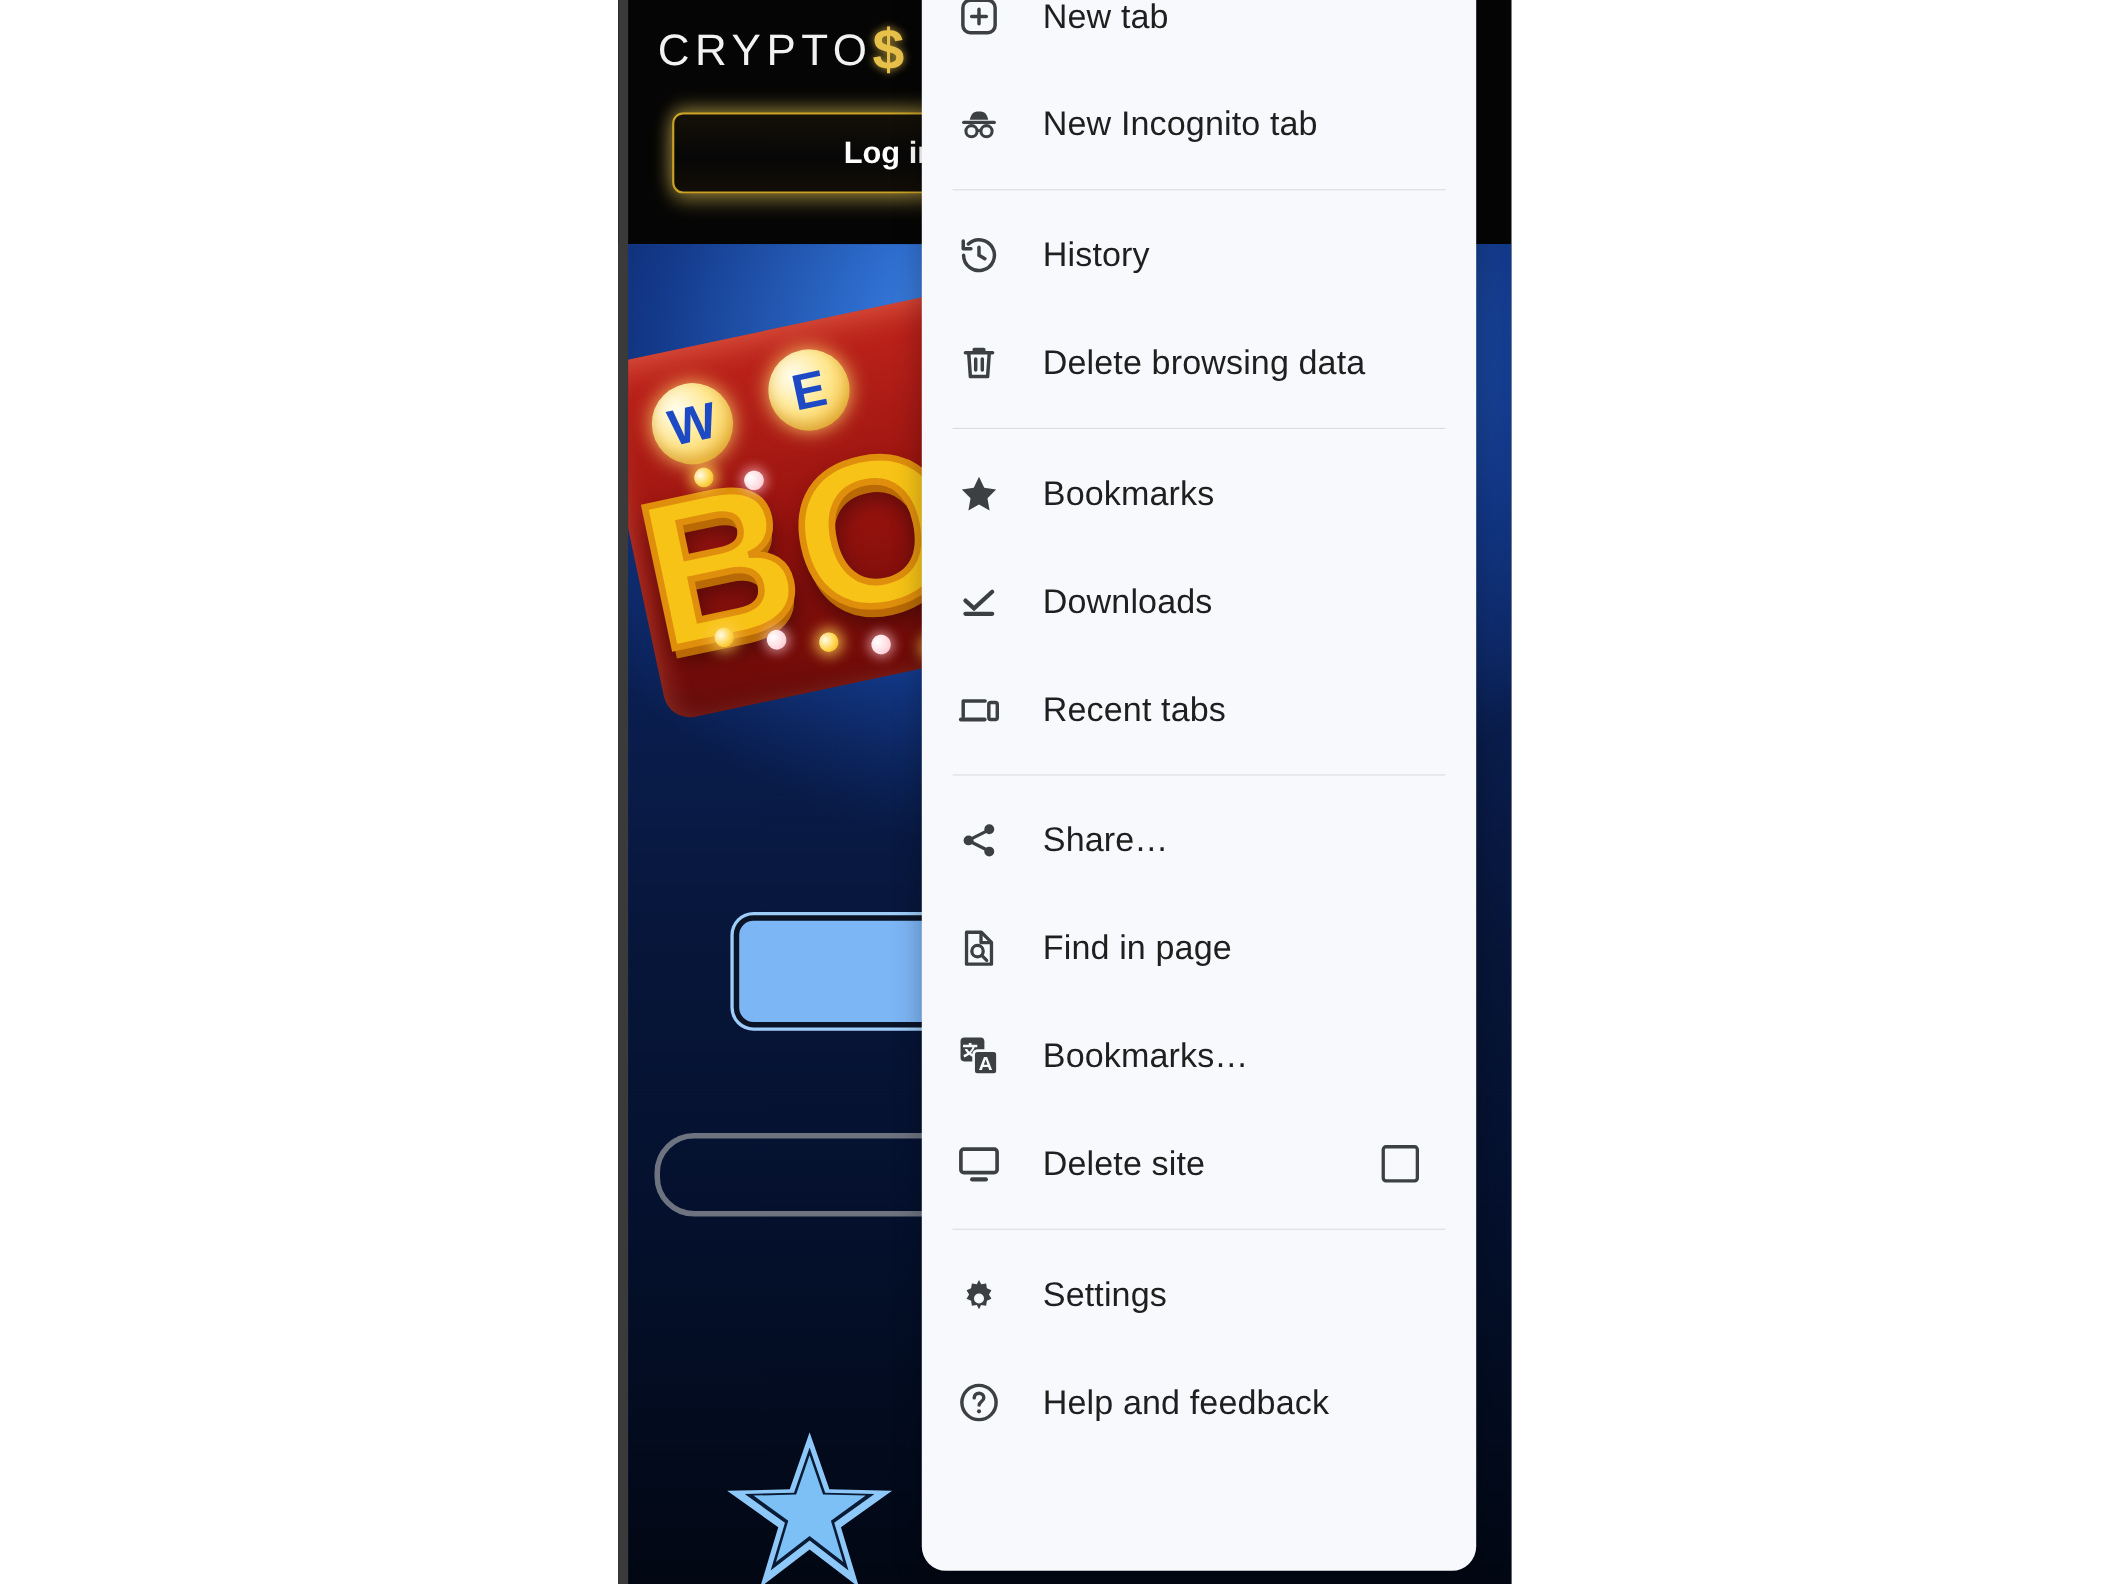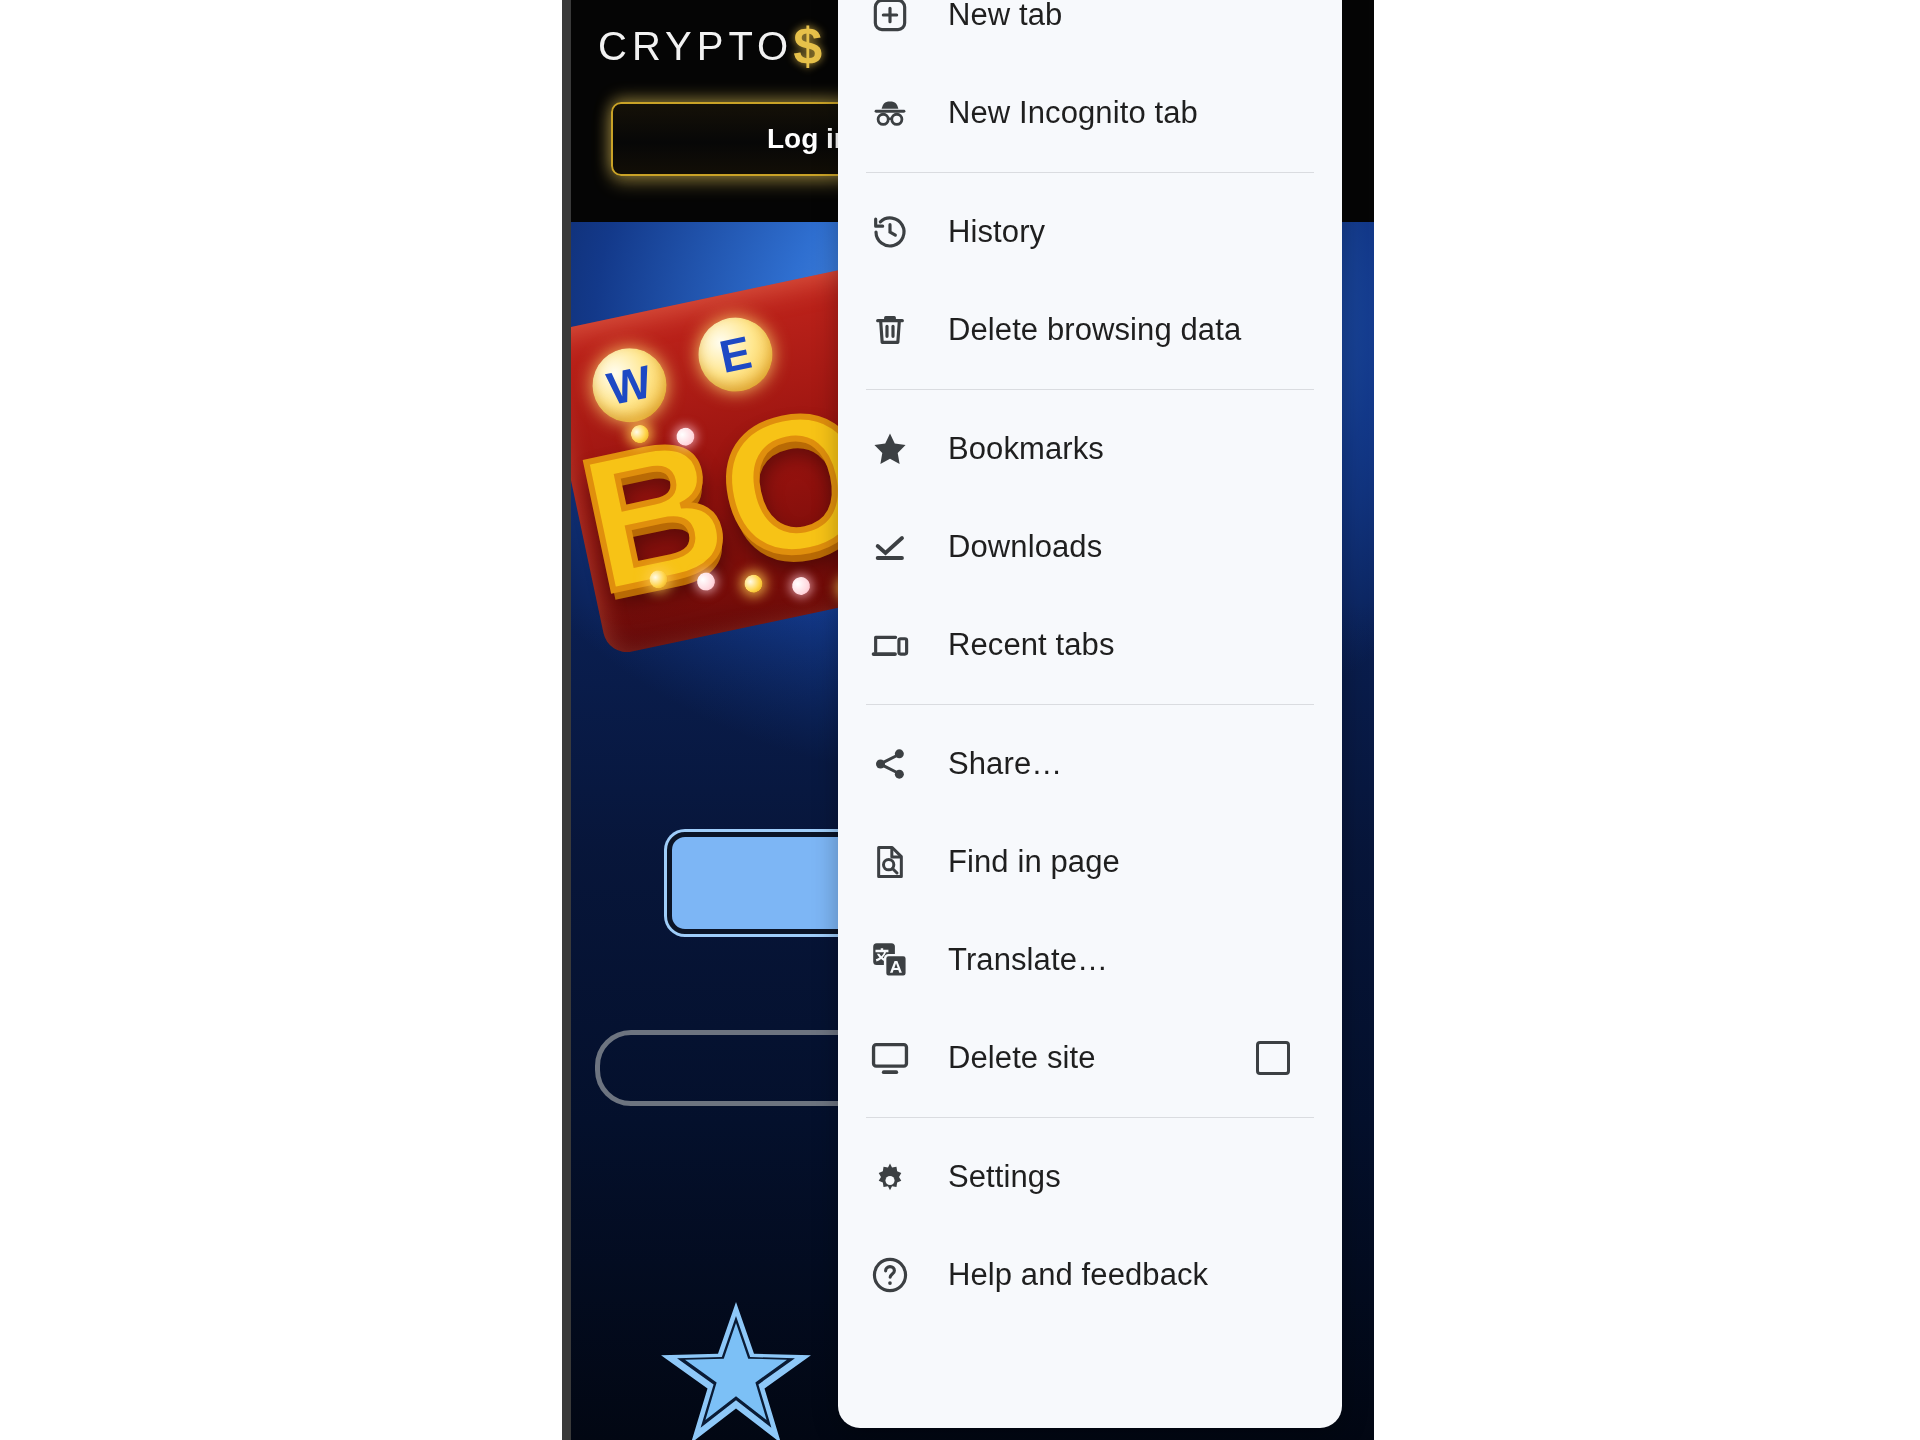--- a/index.html
+++ b/index.html
@@ -473,7 +473,7 @@
             <path d="M12 19.3l2.6-6.8h1.6l2.6 6.8h-1.5l-.55-1.55h-2.7L13.5 19.3zm2.5-2.8h1.9l-.95-2.7z" fill="#f7f9fc"></path>
           </svg>
         </span>
-        <span class="lbl">Translate…</span>
+        <span class="lbl">Bookmarks…</span>
       </div>
 
 

